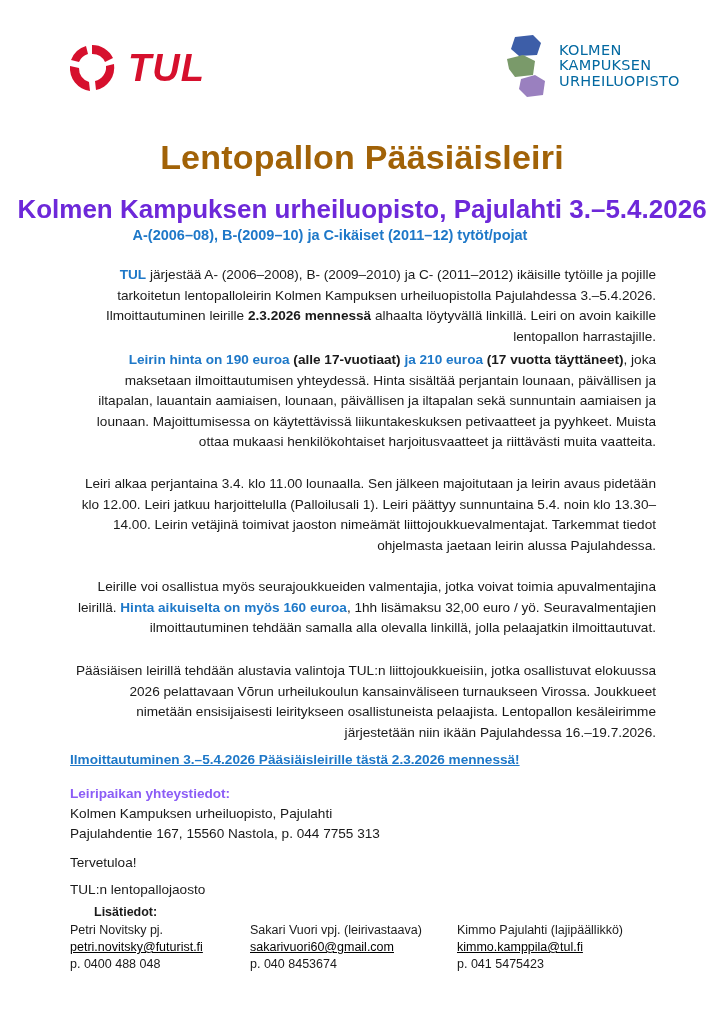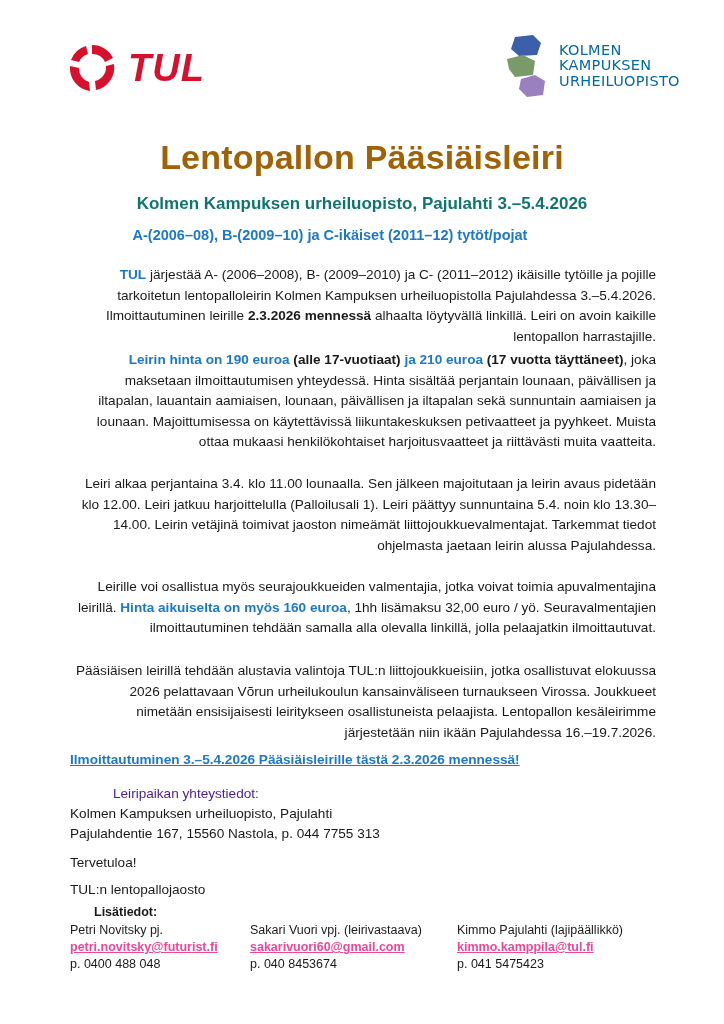--- a/index.html
+++ b/index.html
@@ -23,7 +23,7 @@
   .title { position: absolute; left: 0; width: 724px; top: 138px; text-align: center;
            font-size: 34px; font-weight: bold; color: #a16207; letter-spacing: 0.2px; }
   .subtitle { position: absolute; left: 0; width: 724px; top: 194px; text-align: center;
-              font-size: 17px; font-weight: bold; color: #0f766e; }
+              font-size: 26px; font-weight: bold; color: #6d28d9; }
   .subsub { position: absolute; left: 0; width: 660px; top: 227px; text-align: center;
             font-size: 14.5px; font-weight: bold; color: #1e78c8; }
 

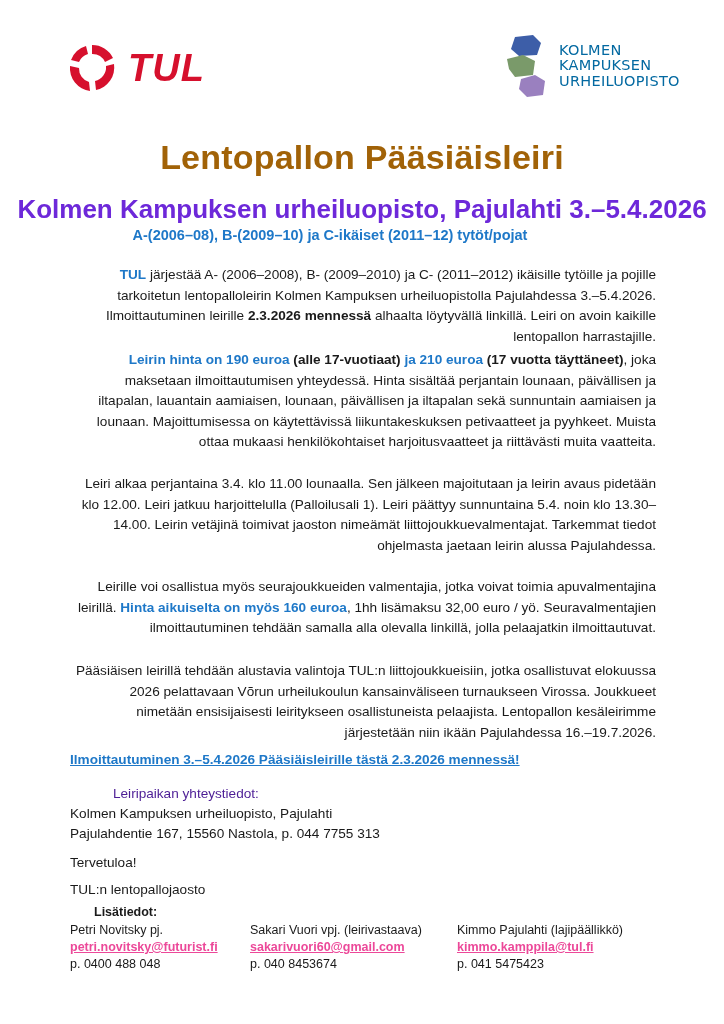--- a/index.html
+++ b/index.html
@@ -39,7 +39,7 @@
   .p5 { top: 661px; }
   .reglink { position: absolute; left: 70px; top: 752px; font-size: 13.6px; font-weight: bold;
              color: #1e78c8; text-decoration: underline; }
-  .contact-head { position: absolute; left: 70px; top: 786px; font-size: 13.6px; font-weight: normal; color: #4c1d95; margin-left: 43px; }
+  .contact-head { position: absolute; left: 70px; top: 786px; font-size: 13.6px; font-weight: bold; color: #8b5cf6; }
   .contact-line1 { position: absolute; left: 70px; top: 806px; font-size: 13.6px; }
   .contact-line2 { position: absolute; left: 70px; top: 826px; font-size: 13.6px; }
   .welcome { position: absolute; left: 70px; top: 855px; font-size: 13.6px; }

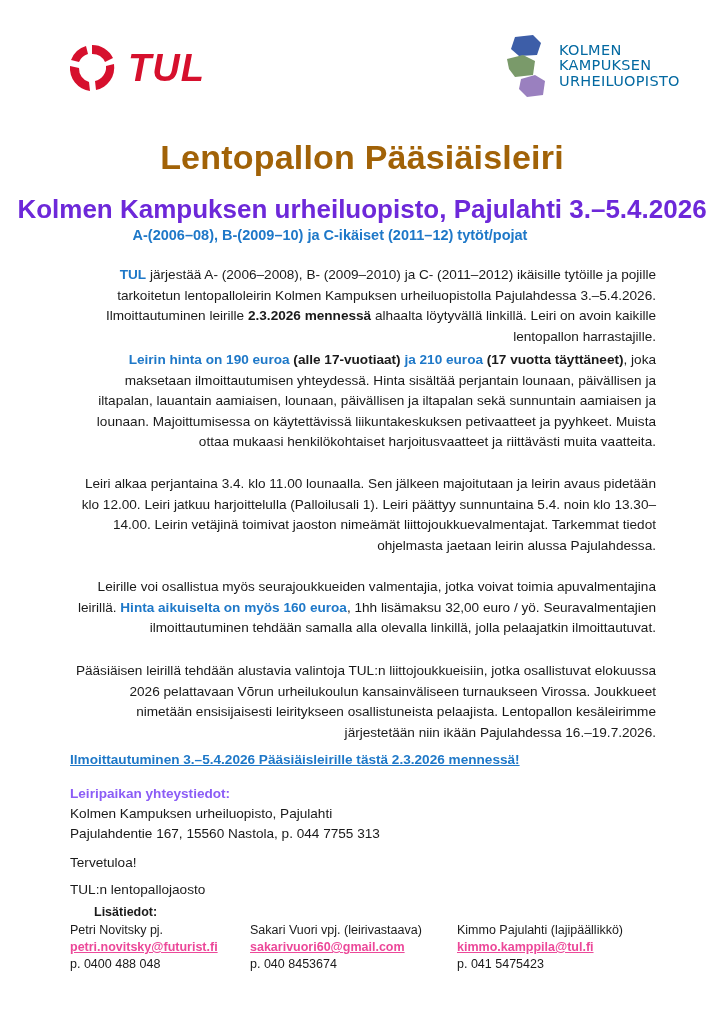--- a/index.html
+++ b/index.html
@@ -49,7 +49,7 @@
   .contacts { position: absolute; top: 922px; left: 70px; width: 600px; font-size: 12.5px; line-height: 17px; }
   .contact-col { position: absolute; top: 0; }
   .col1 { left: 0; } .col2 { left: 180px; } .col3 { left: 387px; }
-  .email { text-decoration: underline; color: #ec4899; font-weight: bold; }
+  .email { text-decoration: underline; color: #000000; }
 </style>
 </head>
 <body>

